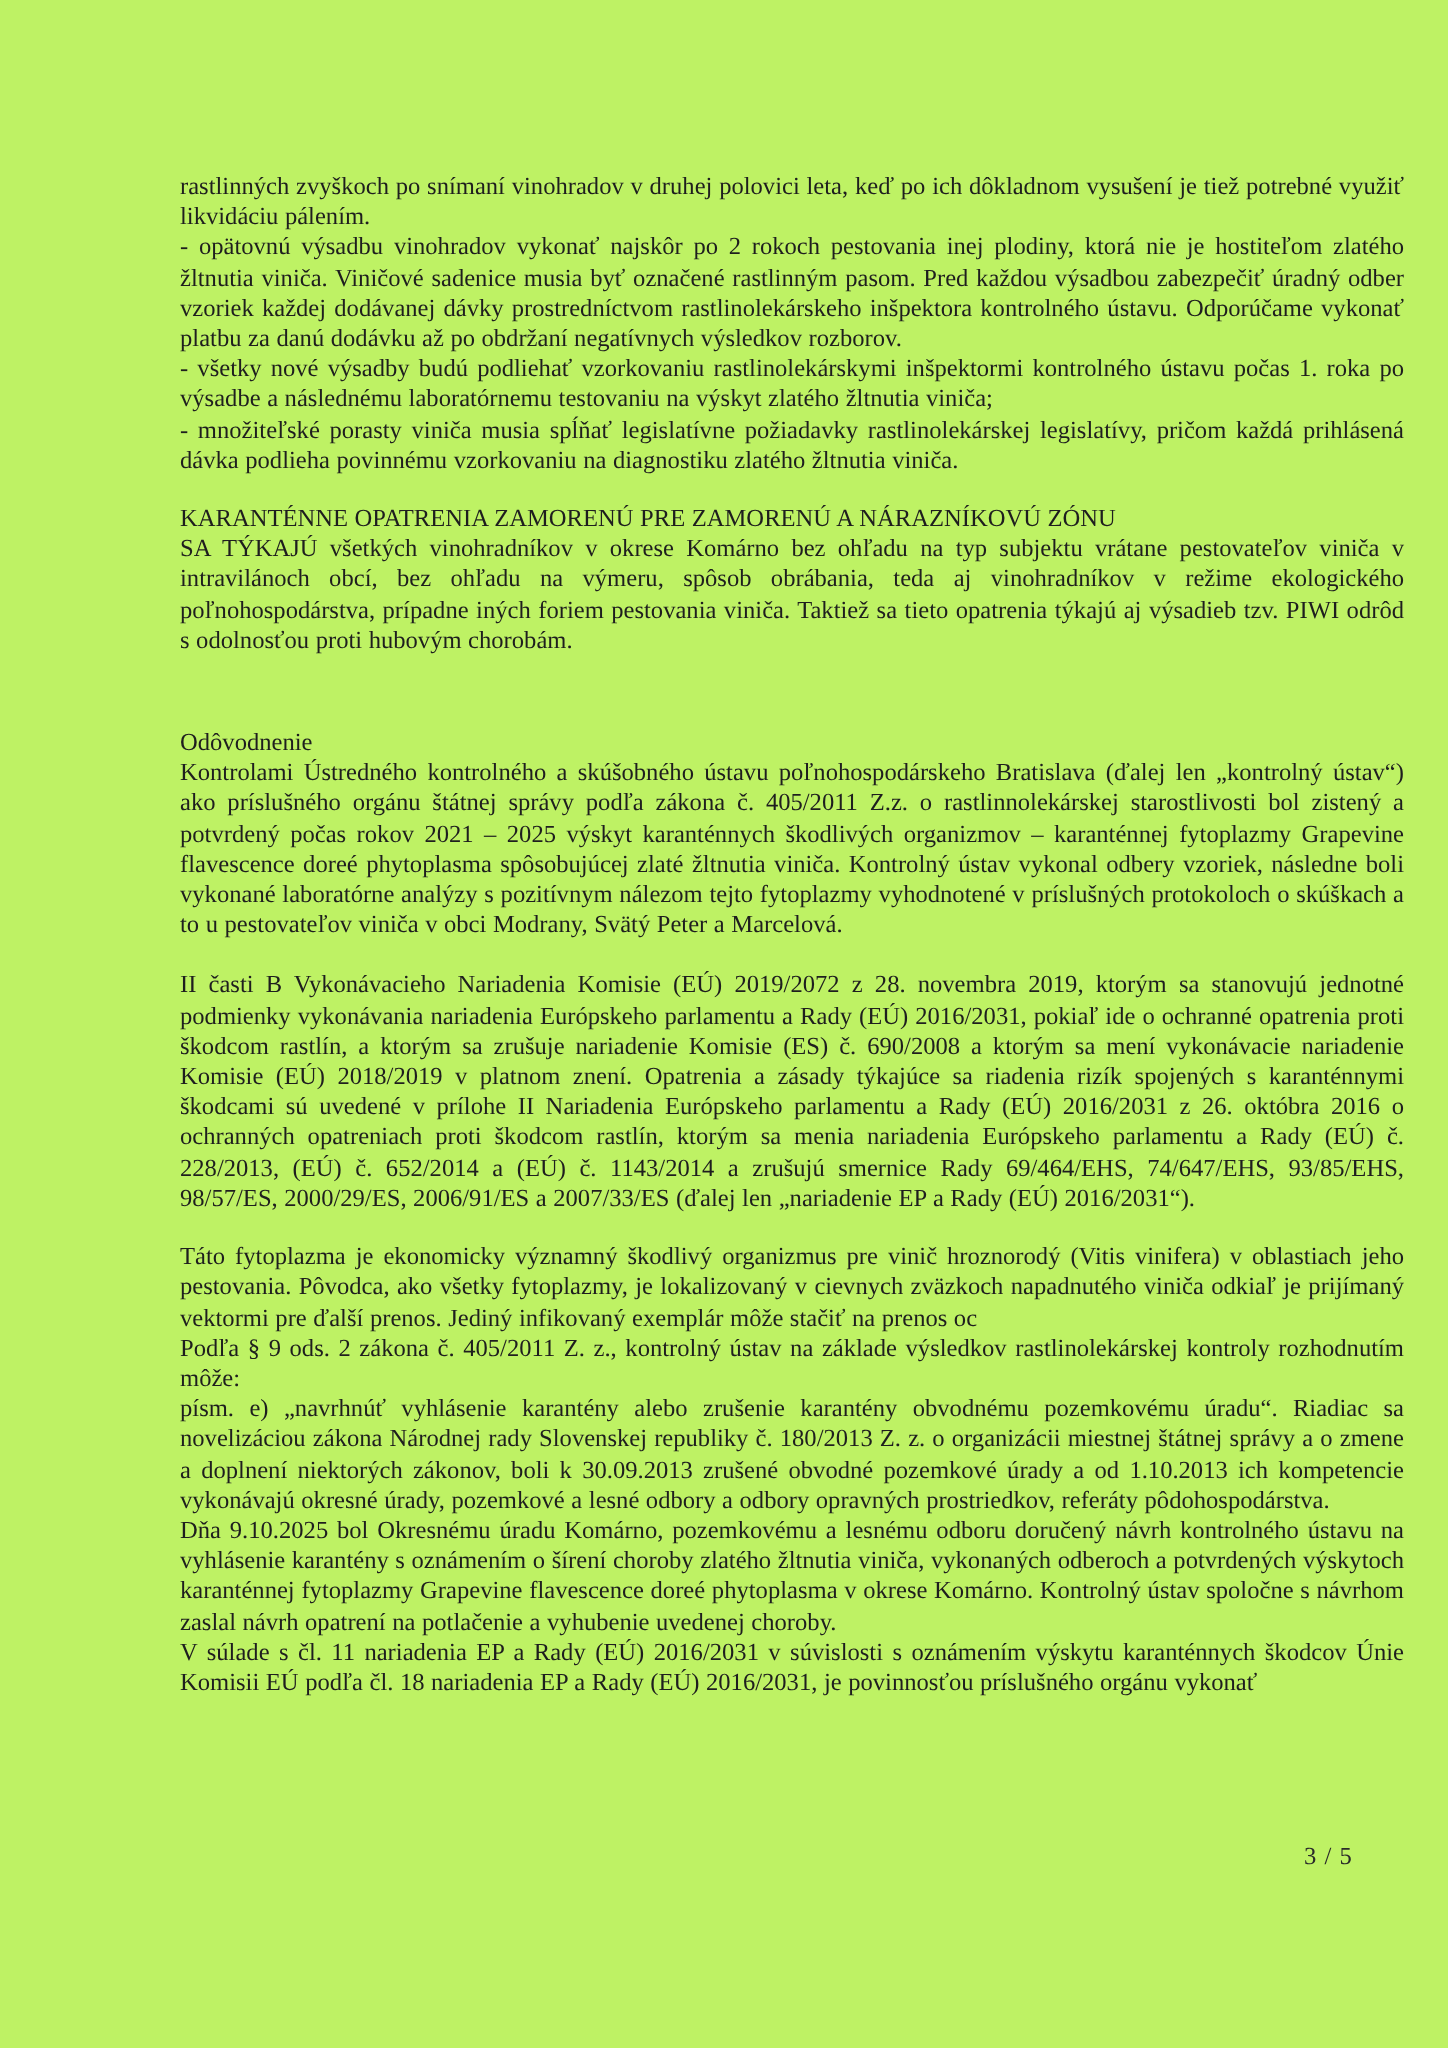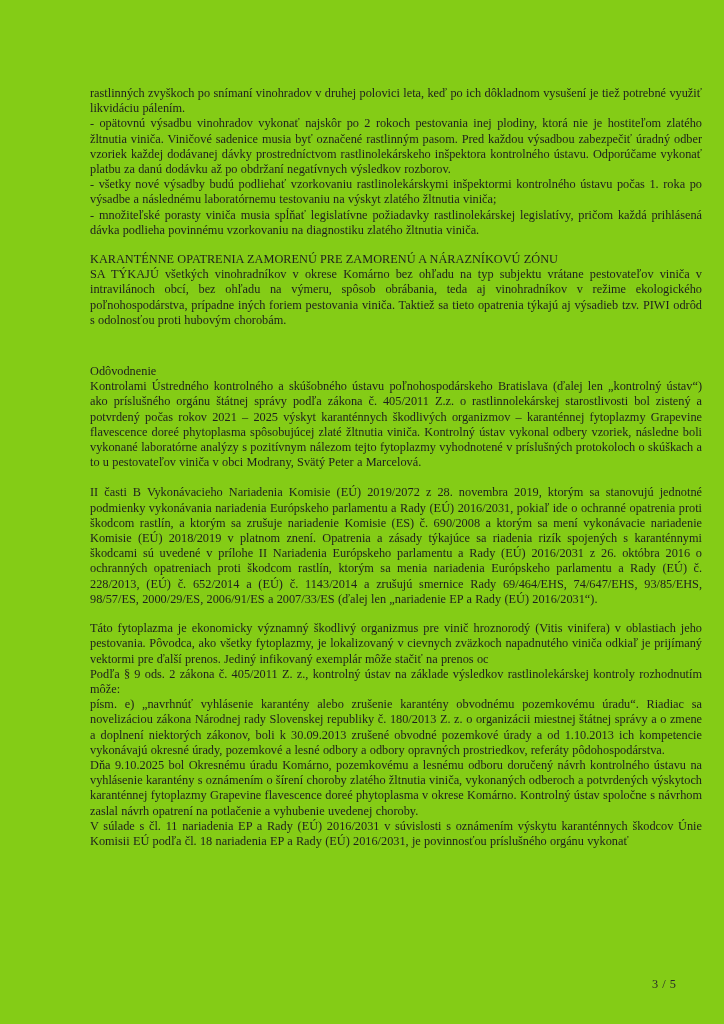--- a/index.html
+++ b/index.html
@@ -18,7 +18,7 @@
   .page {
     position: absolute;
     inset: 0;
-    background: #84cc16;
+    background: #bef264;
   }
   .content {
     position: absolute;

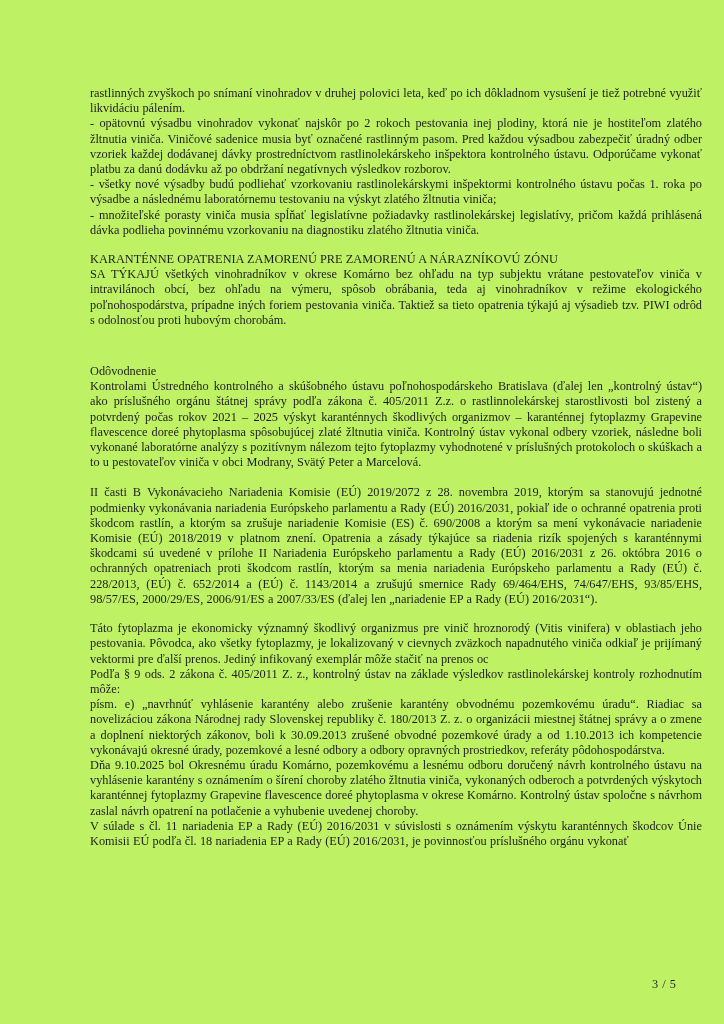--- a/index.html
+++ b/index.html
@@ -36,7 +36,7 @@
   }
   .footer-page-number {
     position: absolute;
-    top: 977px;
+    top: 921px;
     left: 652px;
     font-size: 12.3px;
     color: #2a2a2a;

